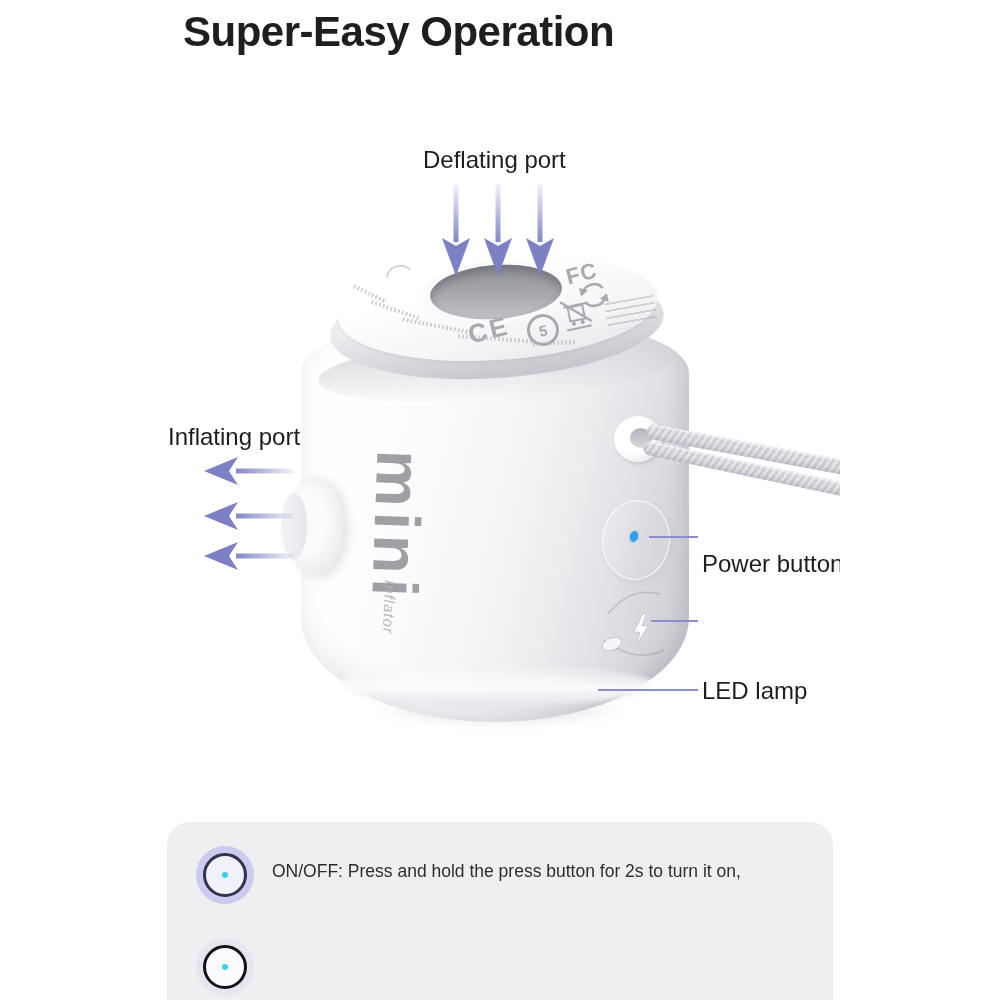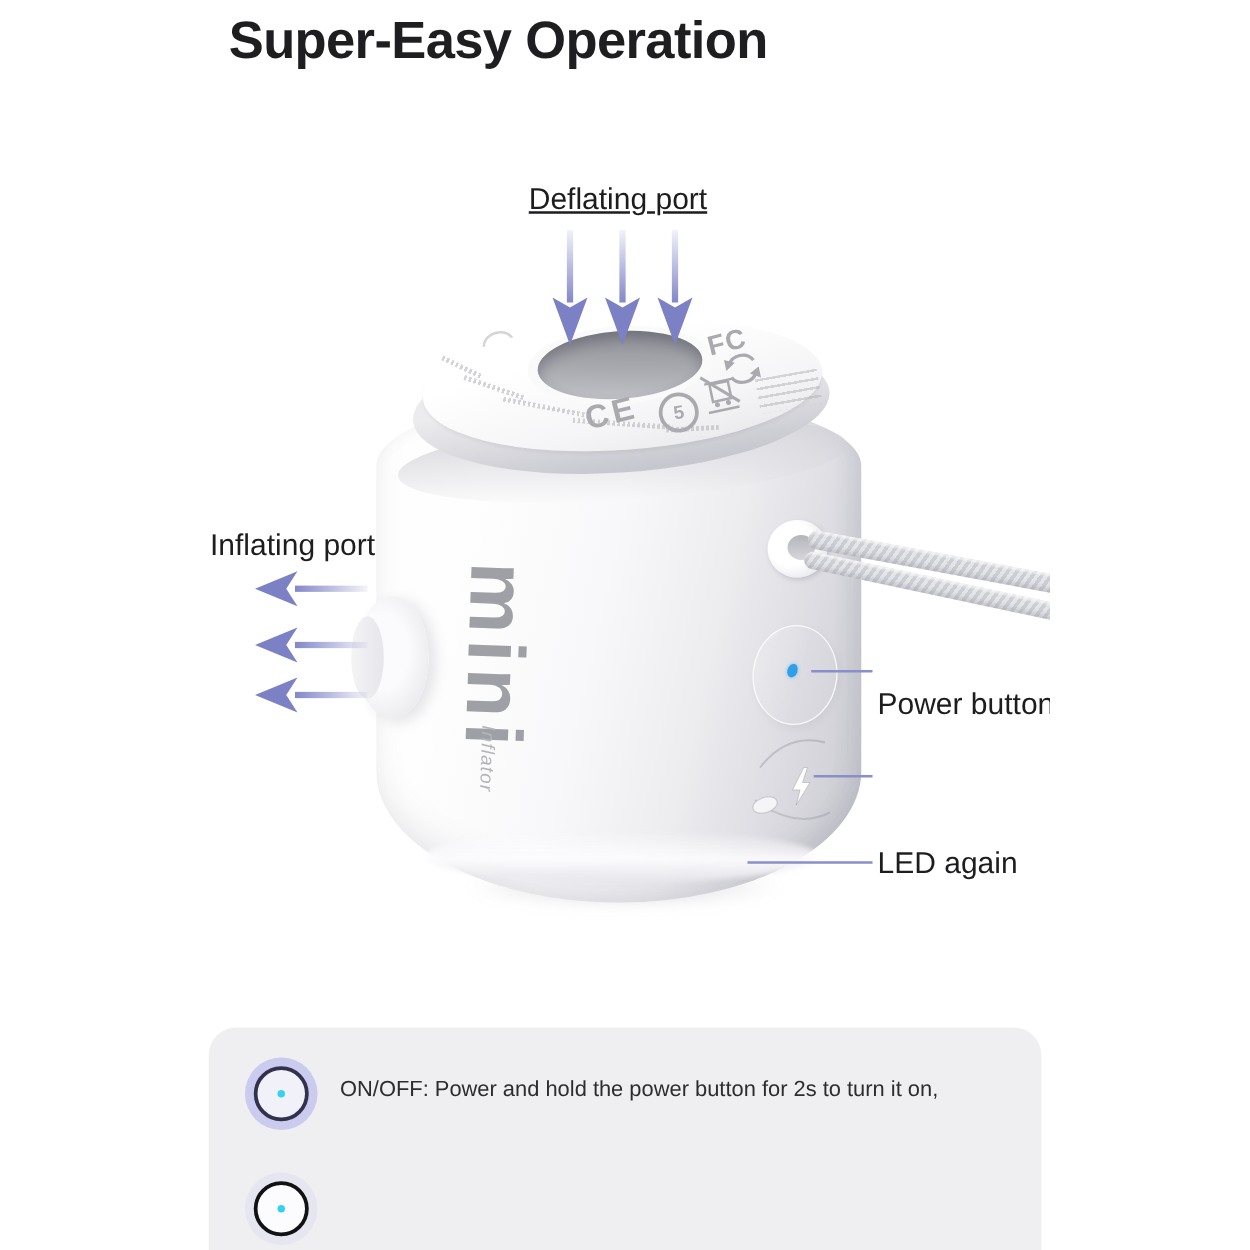--- a/index.html
+++ b/index.html
@@ -10,7 +10,7 @@
   
   .title{left:183px;top:8px;font-size:42px;font-weight:bold;color:#1e1e20;letter-spacing:-0.5px;}
   .callout{font-size:24px;color:#1d1d1f;white-space:nowrap;}
-  .lbl-deflate{left:423px;top:146px;text-decoration:underline;}
+  .lbl-deflate{left:423px;top:146px;}
   .lbl-inflate{left:168px;top:423px;}
   .lbl-power{left:702px;top:550px;}
   .lbl-charge{left:702px;top:608px;}

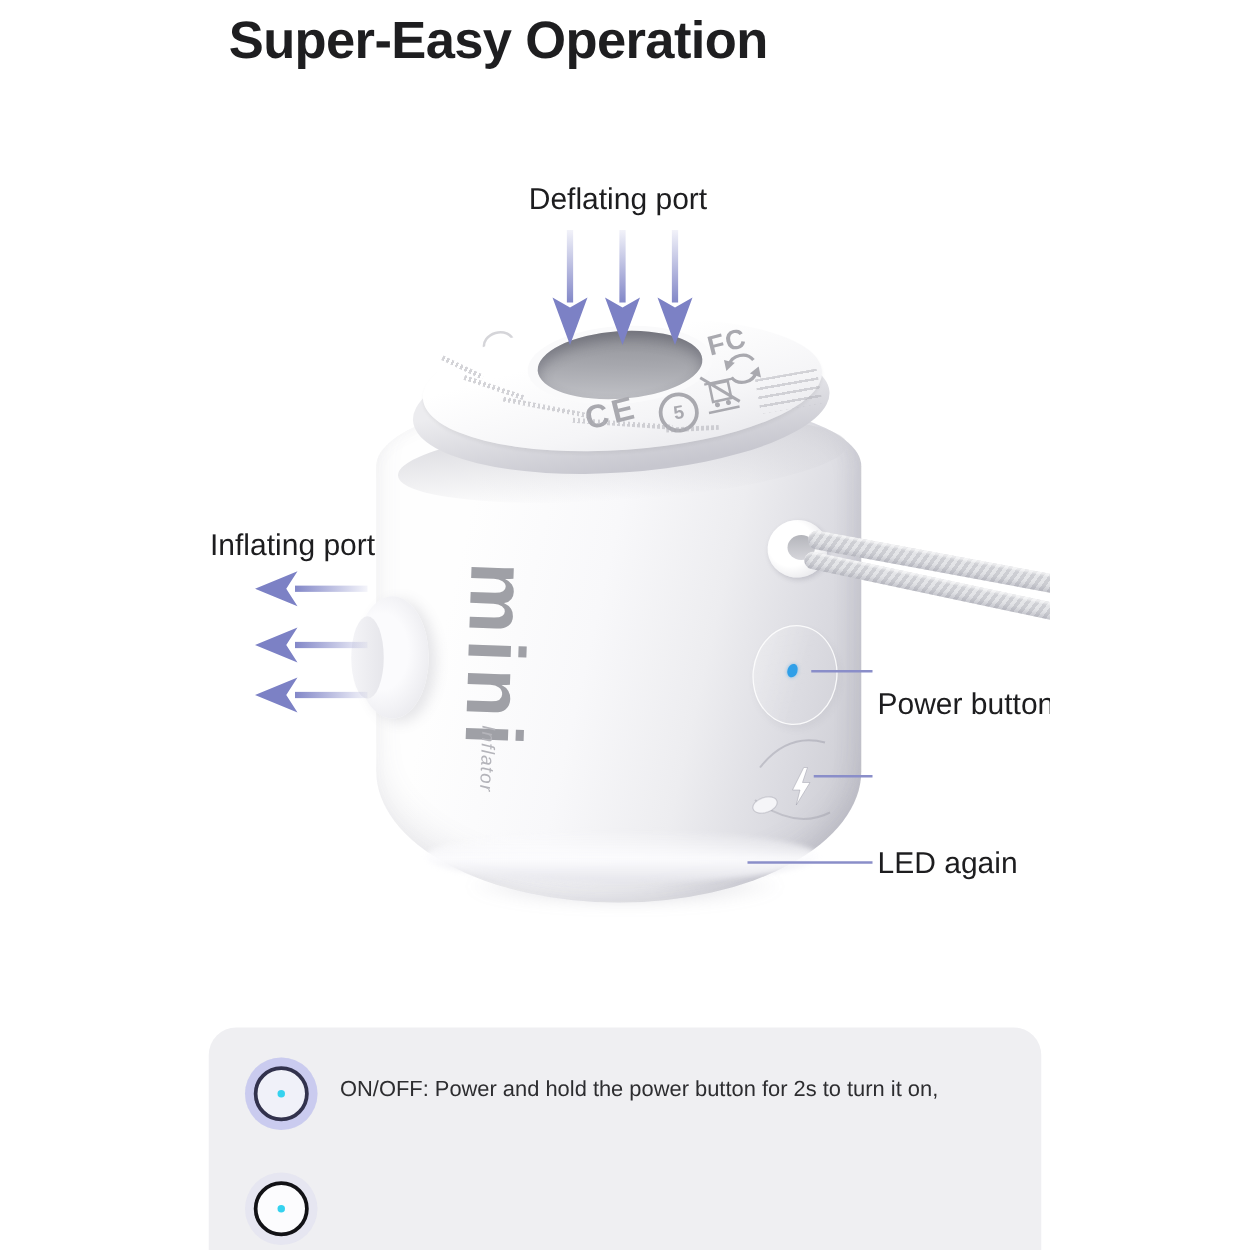--- a/index.html
+++ b/index.html
@@ -219,7 +219,7 @@
   <div class="abs callout lbl-power">Power button</div>
   <div class="abs leader ln-charge"></div>
   <div class="abs leader ln-led"></div>
-  <div class="abs callout lbl-led">LED again</div>
+  <div class="abs callout lbl-led">LED lamp</div>
 
   <div class="abs panel">
     <div class="abs halo halo1" style="left:29px;top:24px;"></div>

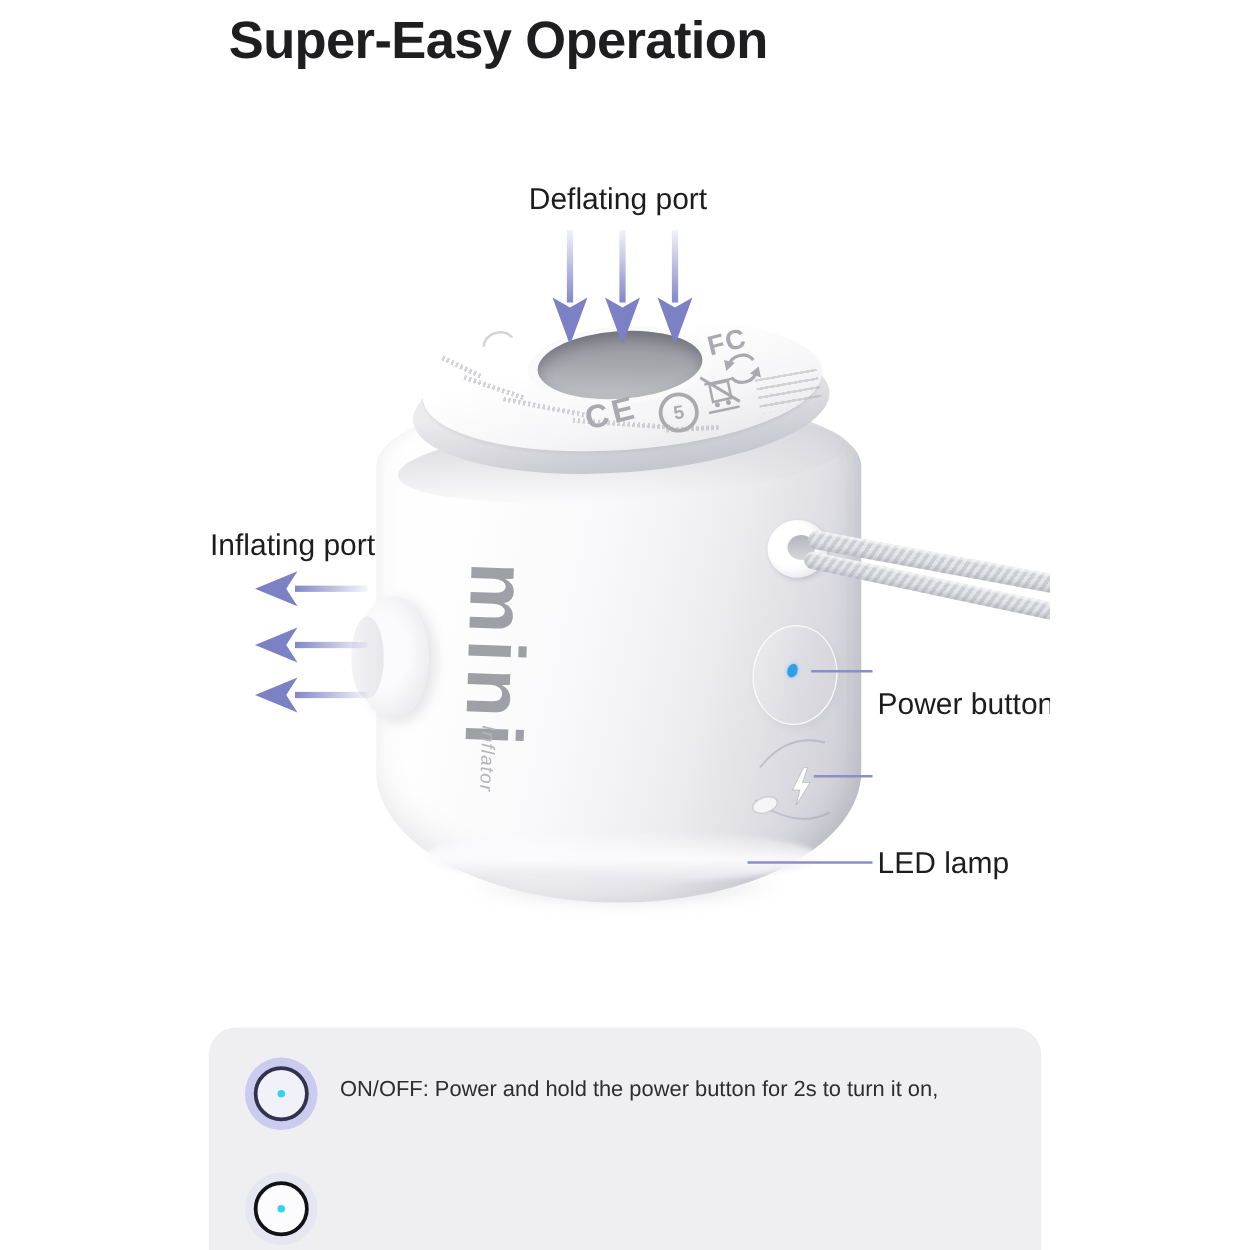--- a/index.html
+++ b/index.html
@@ -228,7 +228,7 @@
   <div class="abs ring ring1"></div>
   <div class="abs cyan-dot dot1"></div>
   <div class="abs inst inst1">
-    <div>ON/OFF: Power and hold the power button for 2s to turn it on,</div>
+    <div>ON/OFF: Press and hold the press button for 2s to turn it on,</div>
   </div>
   <div class="abs halo halo2"></div>
   <div class="abs ring ring2"></div>

